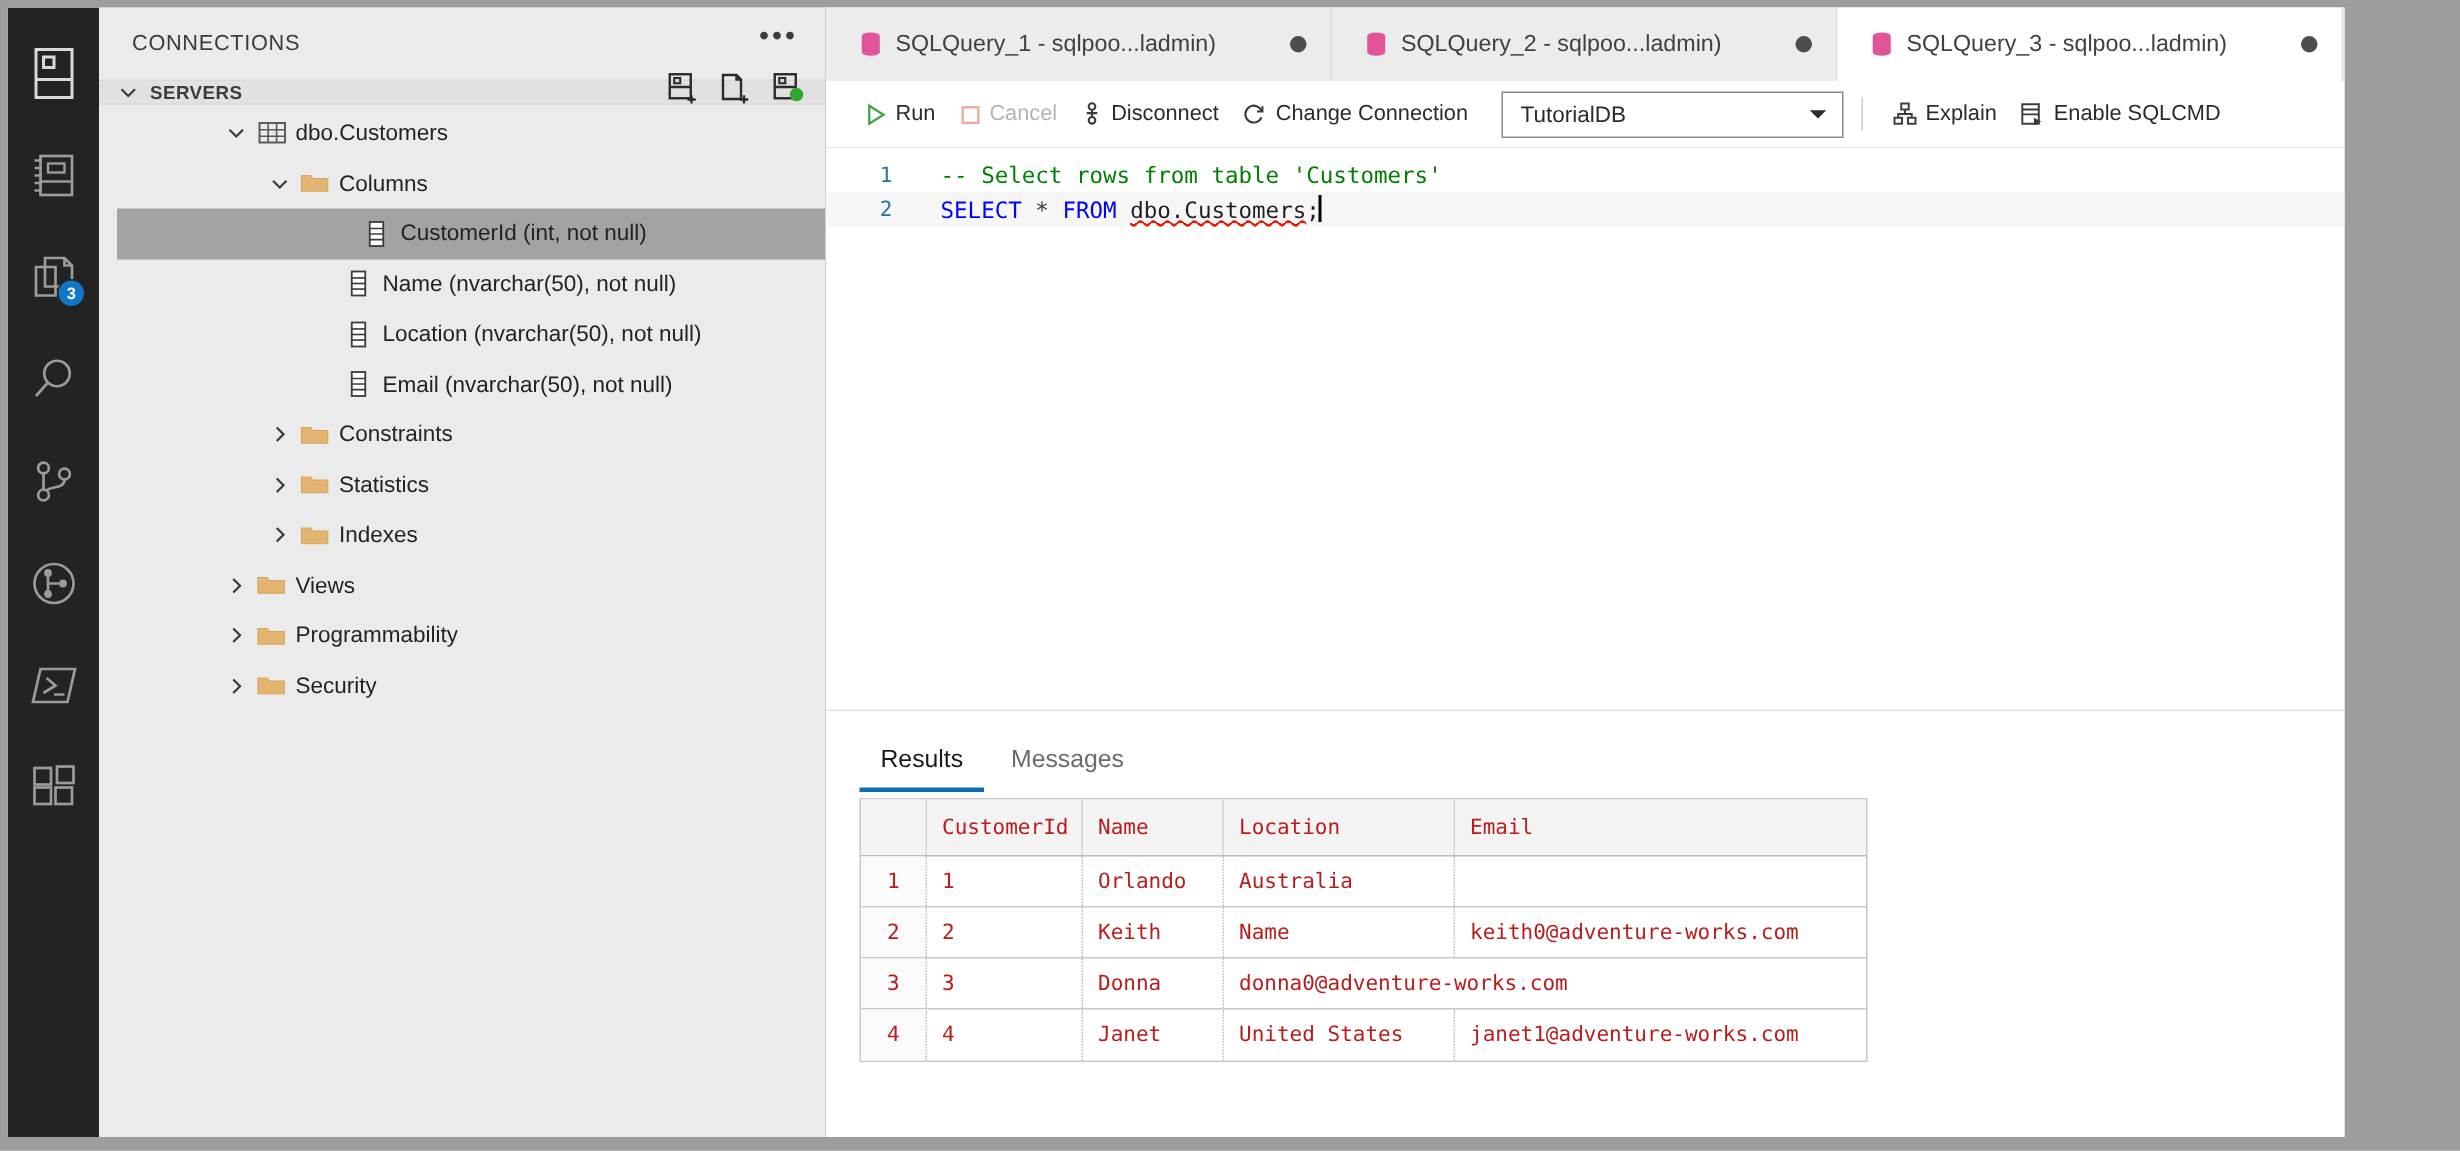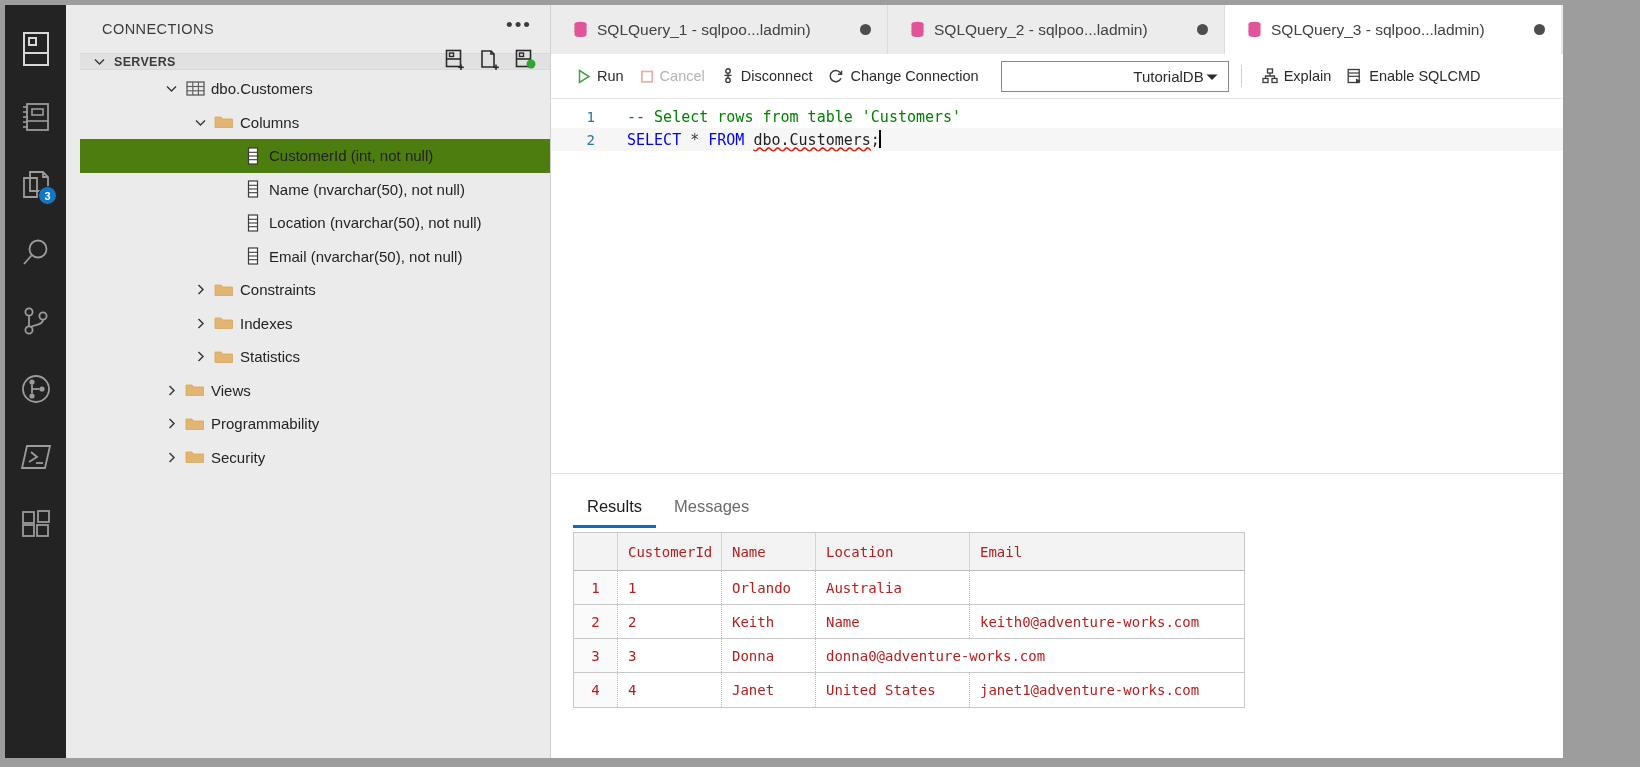--- a/index.html
+++ b/index.html
@@ -54,7 +54,6 @@
     flex: 0 0 485px;
     display: flex; flex-direction: column;
     border-right: 1px solid #d0d0d0;
-    padding-left: 14px;
   }
   #sidebar-header {
     height: 48px;

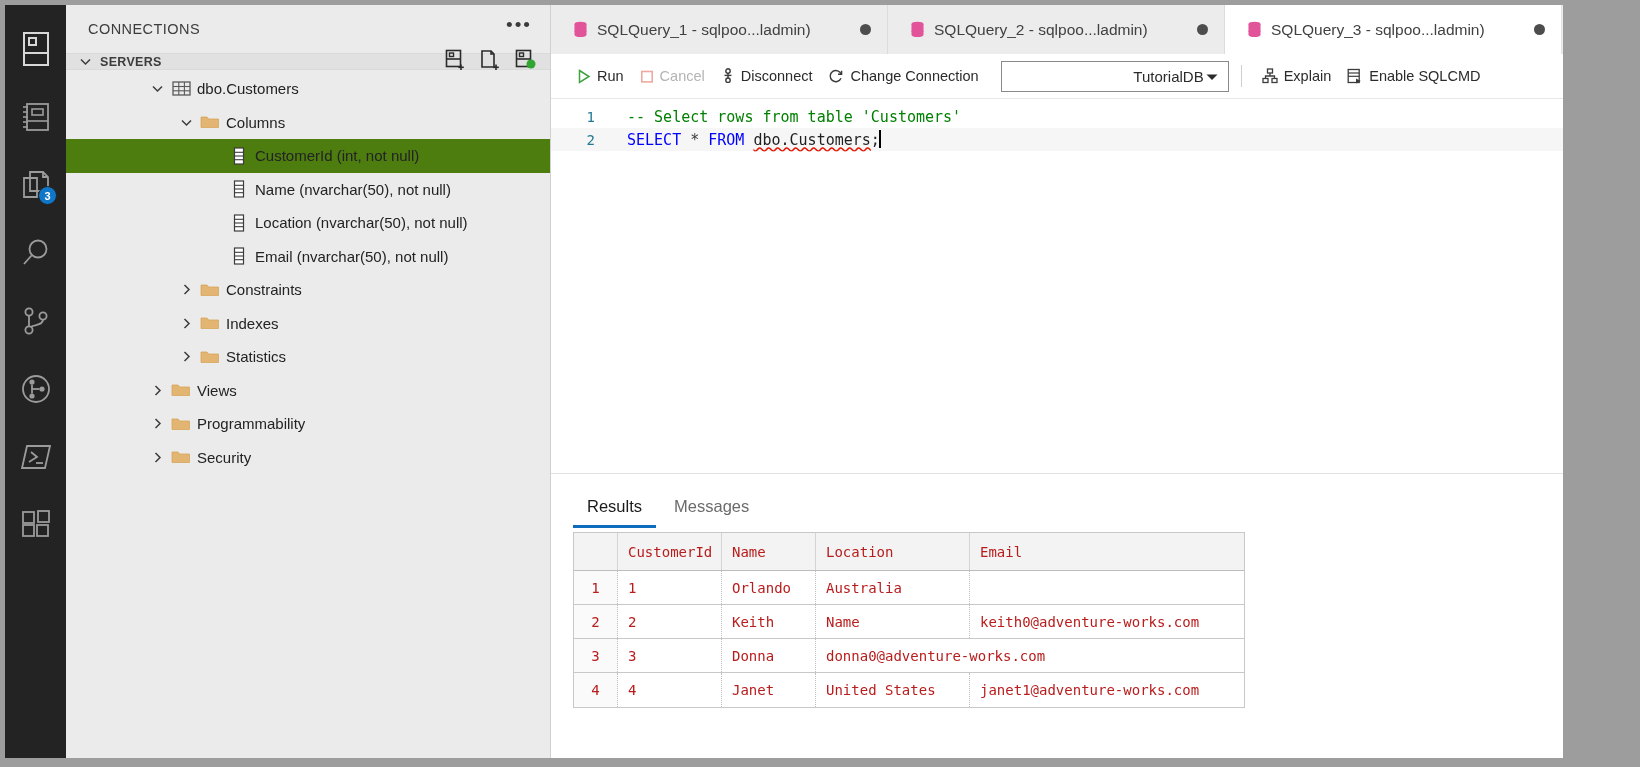--- a/index.html
+++ b/index.html
@@ -173,7 +173,6 @@
     font-size: 15px;
     color: #2b2b2b;
     cursor: pointer;
-    text-align: right;
   }
   #db-select-value { flex: 1; }
 

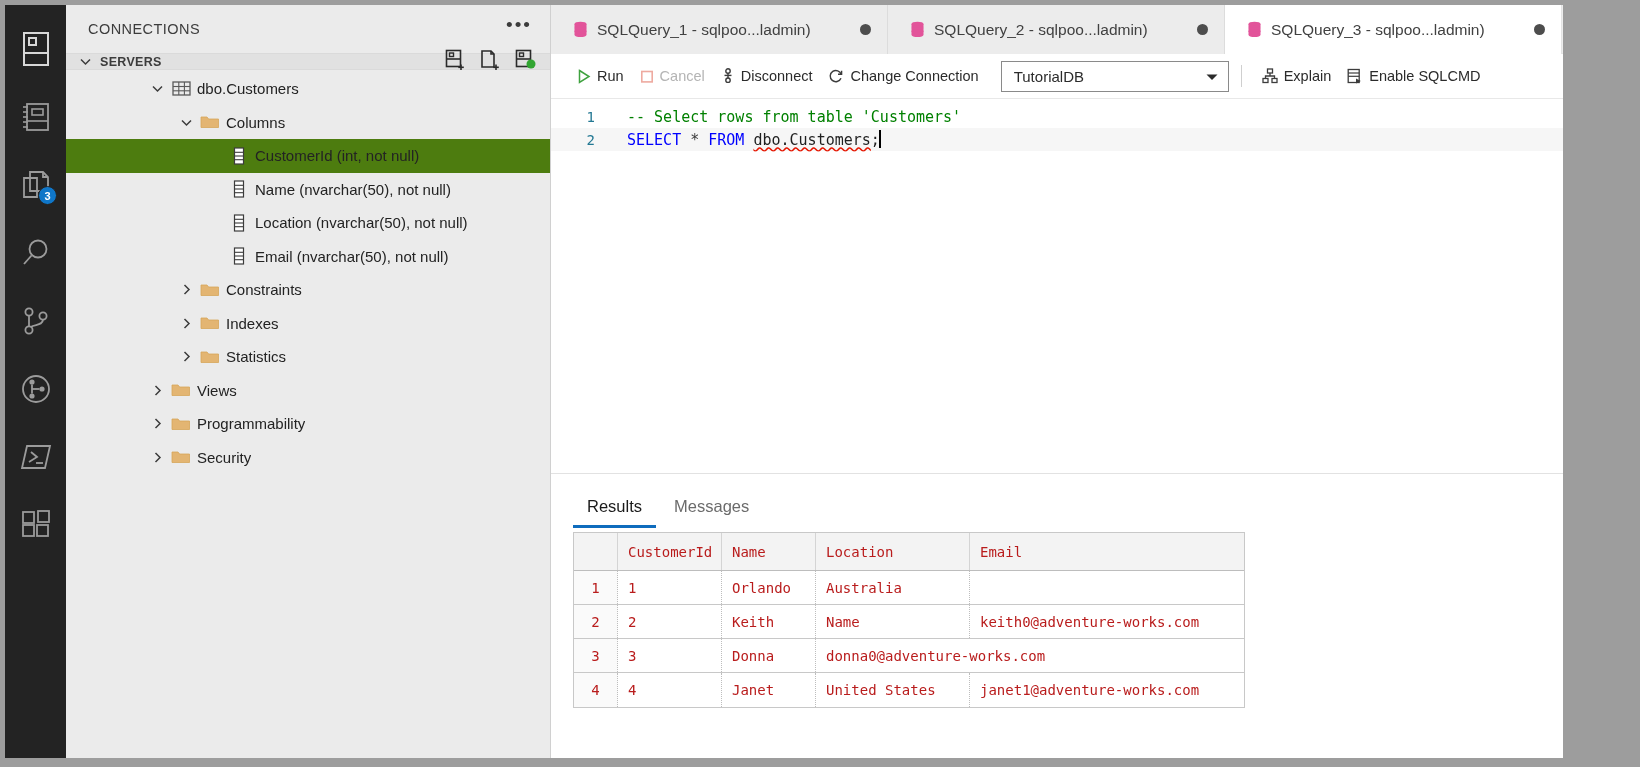--- a/index.html
+++ b/index.html
@@ -93,7 +93,7 @@
     cursor: pointer;
     white-space: nowrap;
   }
-  .tree-row.selected { background: #4d7c0f; }
+  .tree-row.selected { background: #a3a3a3; margin-left: 12px; }
   .twisty {
     width: 22px; flex: 0 0 22px;
     display: flex; align-items: center; justify-content: center;

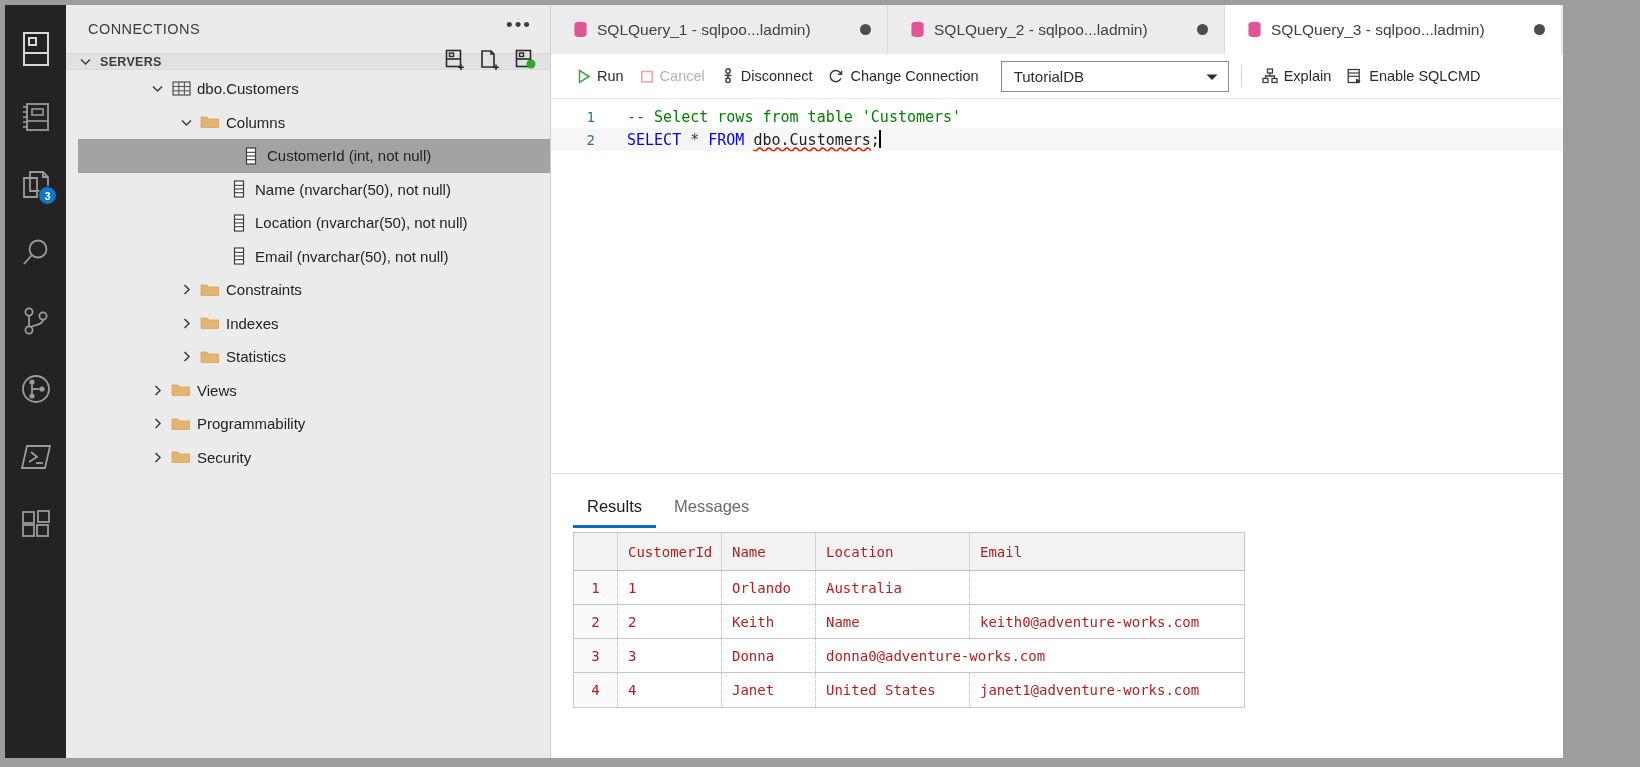--- a/index.html
+++ b/index.html
@@ -489,7 +489,7 @@
               <path d="M1 3 L7 3 L8.6 5 L18.5 5 L18.5 13.5 L1 13.5 Z" fill="#e3b572" stroke="#d7a659" stroke-width="0.8"></path>
             </svg>
           </span>
-        <span class="tree-label">Indexes</span>
+        <span class="tree-label">Statistics</span>
       </div>
       <div class="tree-row" style="padding-left:109px">
         <span class="twisty">
@@ -502,7 +502,7 @@
               <path d="M1 3 L7 3 L8.6 5 L18.5 5 L18.5 13.5 L1 13.5 Z" fill="#e3b572" stroke="#d7a659" stroke-width="0.8"></path>
             </svg>
           </span>
-        <span class="tree-label">Statistics</span>
+        <span class="tree-label">Indexes</span>
       </div>
 
       <div class="tree-row" style="padding-left:80px">

